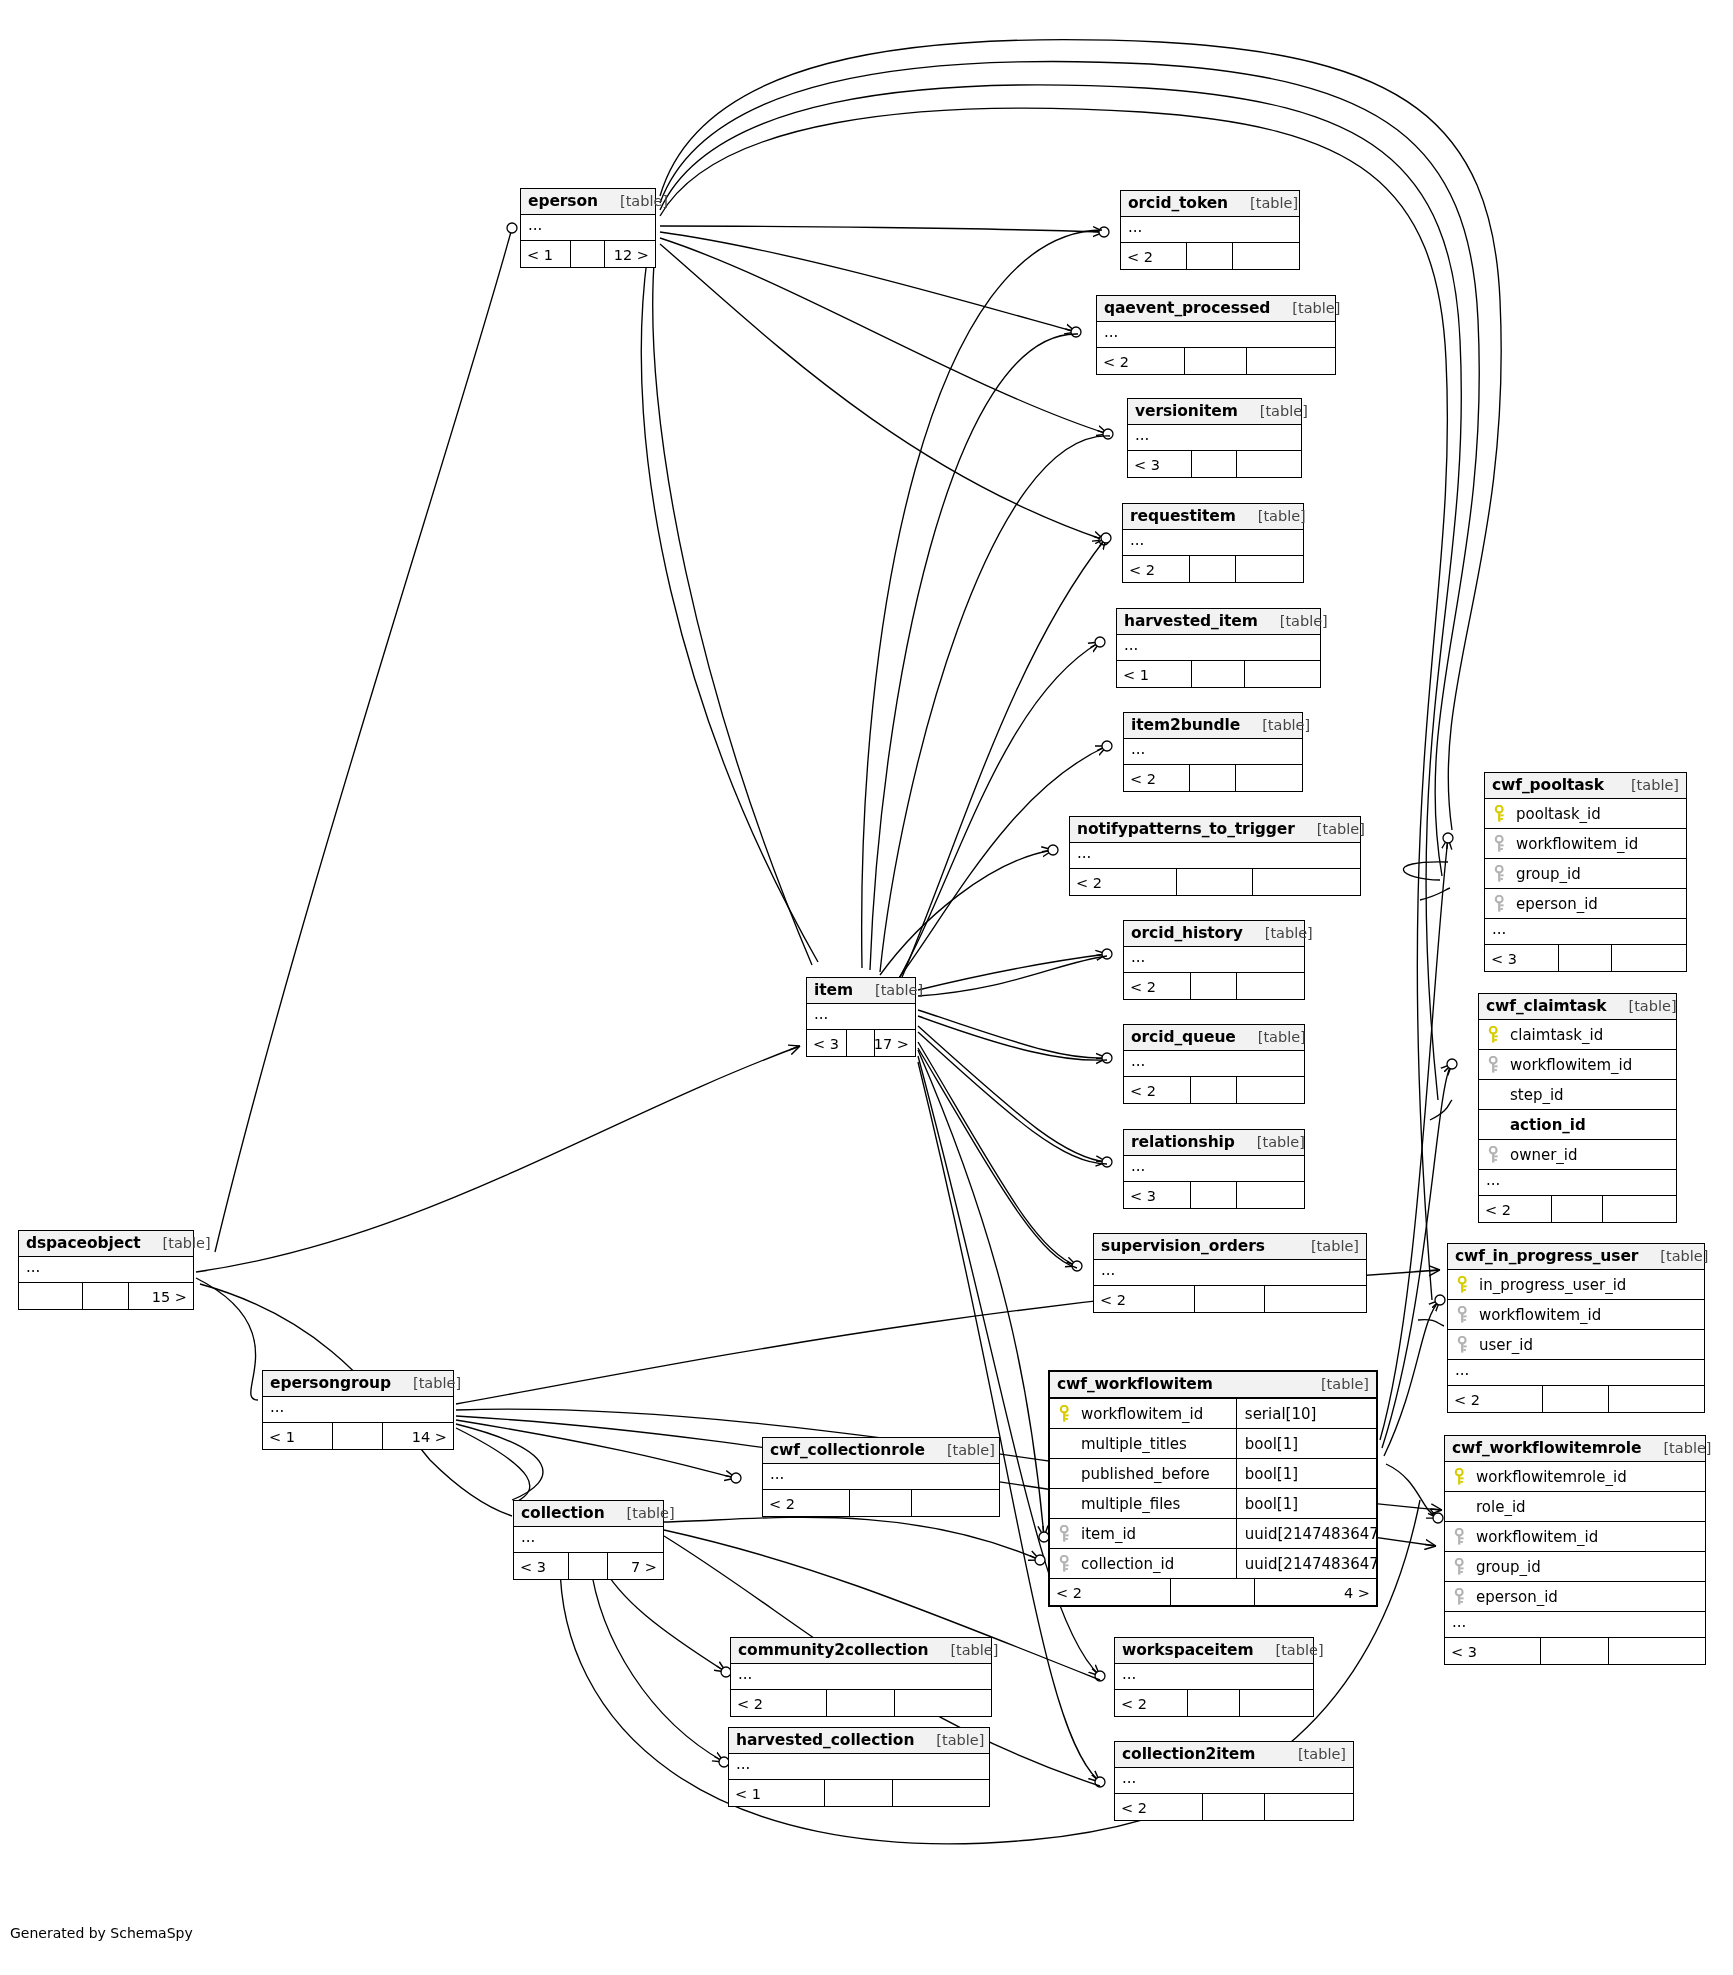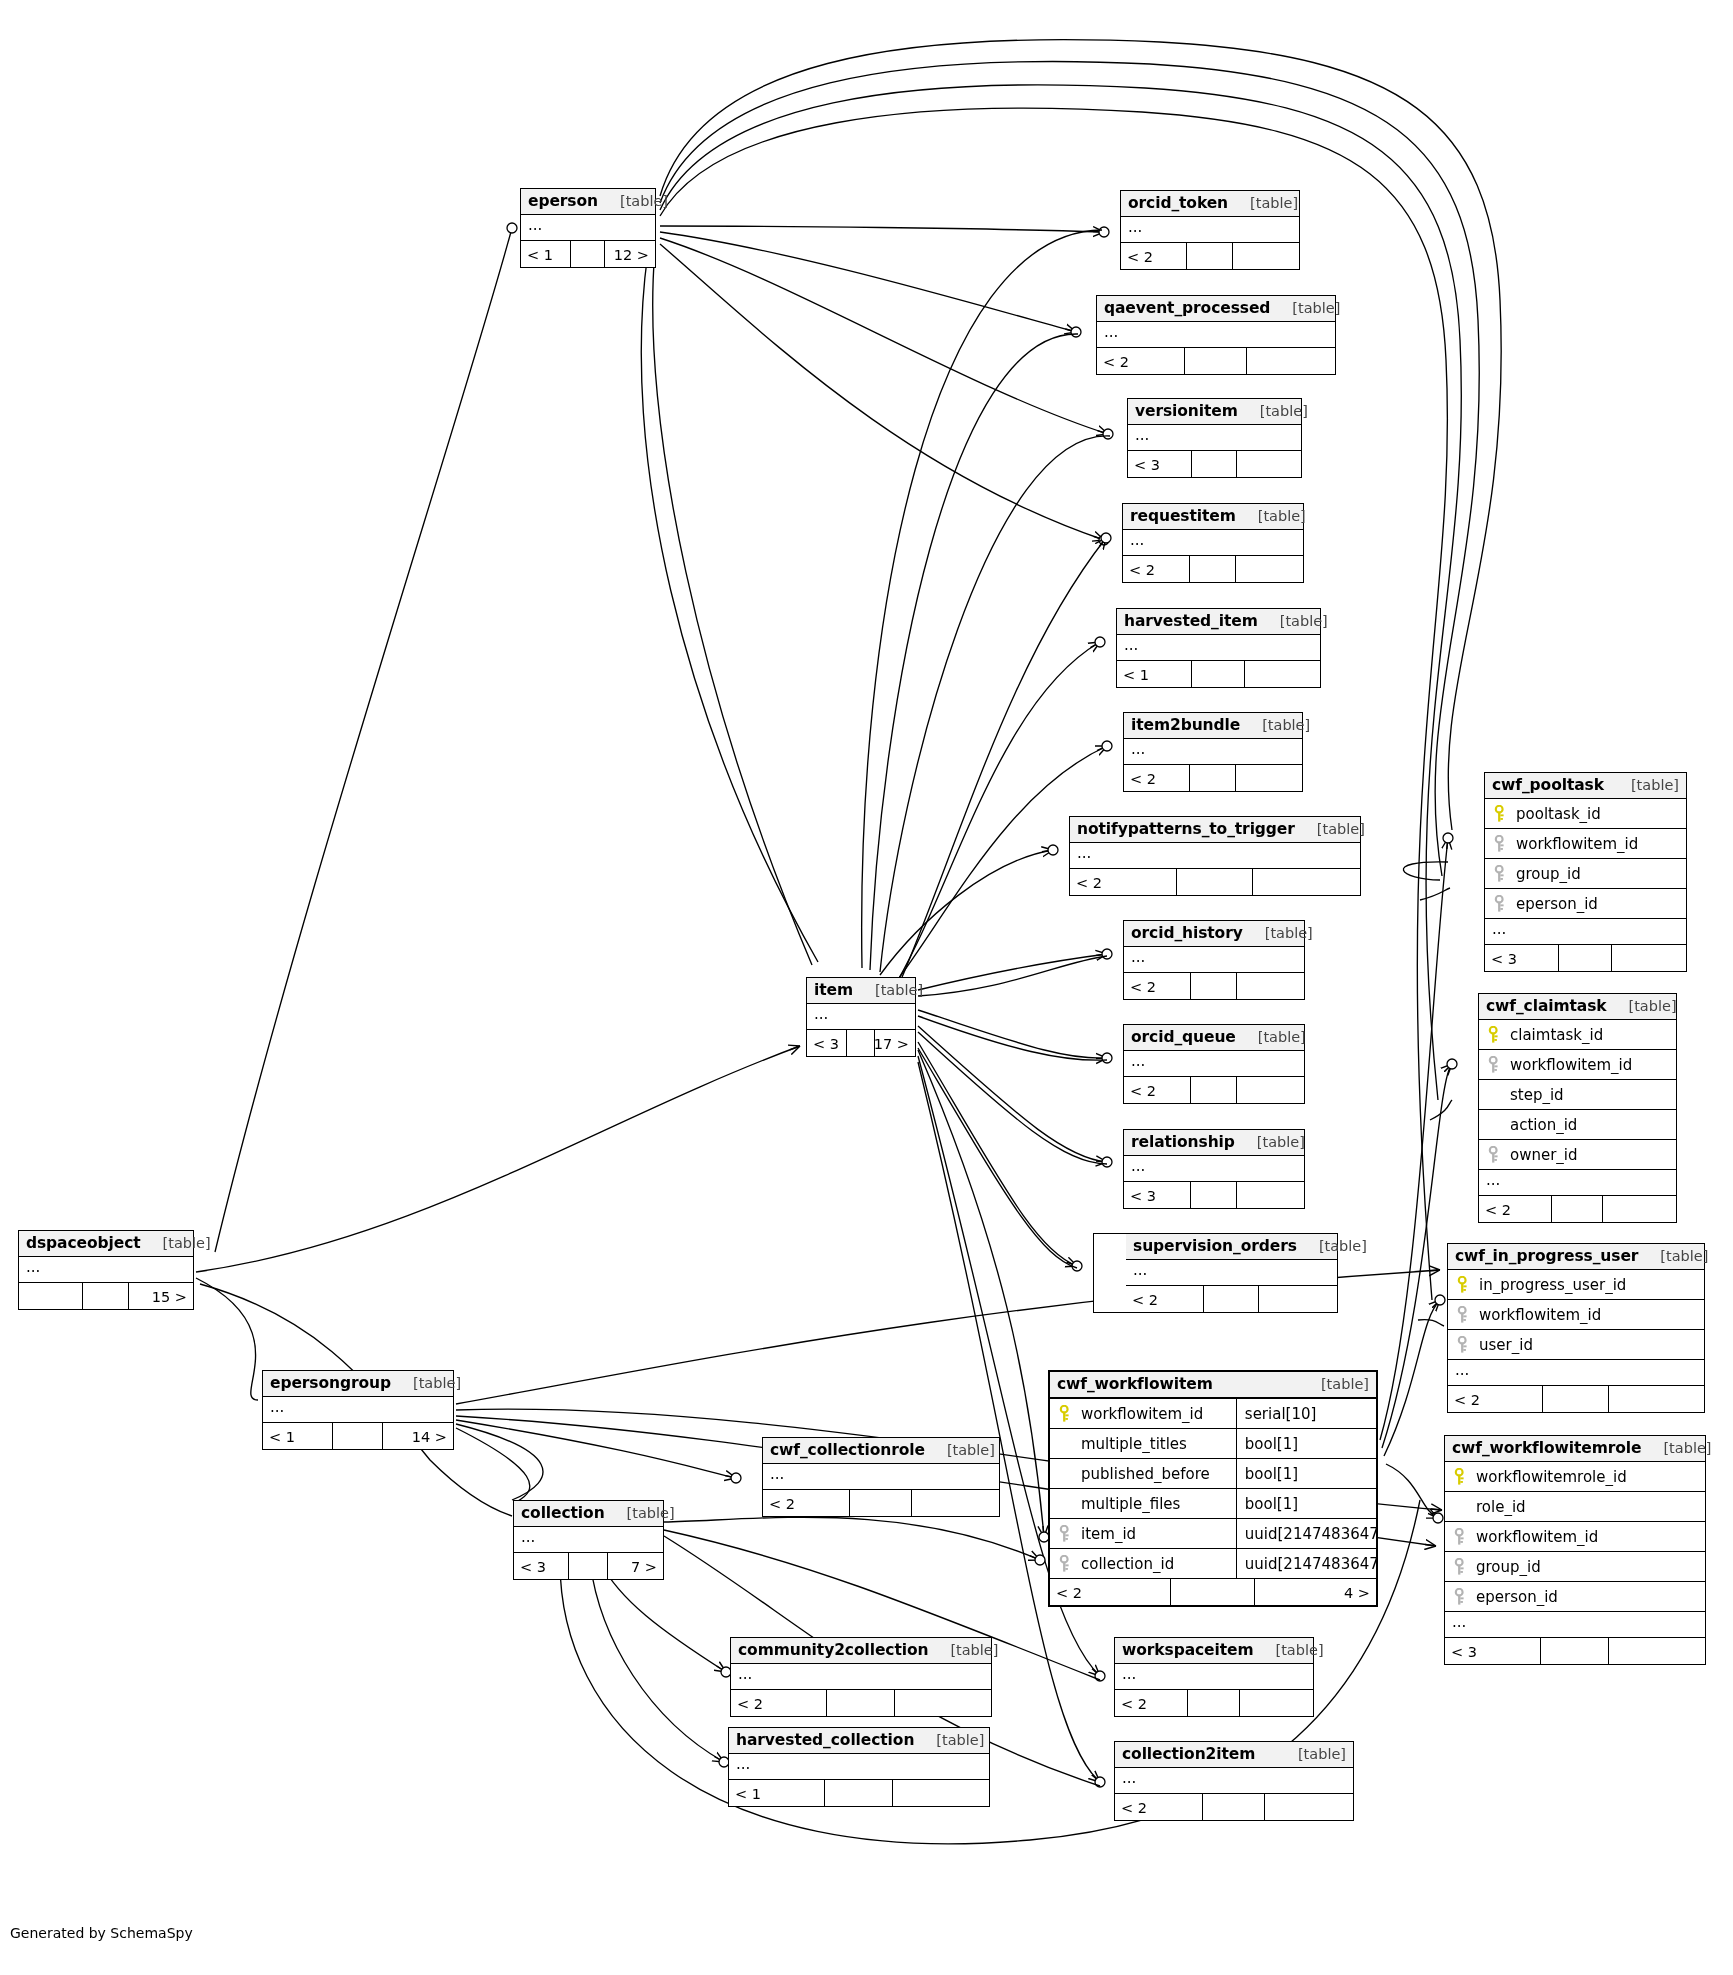--- a/index.html
+++ b/index.html
@@ -559,7 +559,7 @@
         <span class="col-name" style="flex:1 1 auto;"><span class="keyicon blank"></span>step_id</span>
       </div>
       <div class="col-row">
-        <span class="col-name" style="flex:1 1 auto;"><span class="keyicon blank"></span>action_id</span>
+        <span class="col-name" style="flex:1 1 auto;font-weight:bold;"><span class="keyicon blank"></span>action_id</span>
       </div>
       <div class="col-row">
         <span class="col-name" style="flex:1 1 auto;"><span class="keyicon"><svg viewBox="0 0 14 18" width="14" height="18" xmlns="http://www.w3.org/2000/svg">

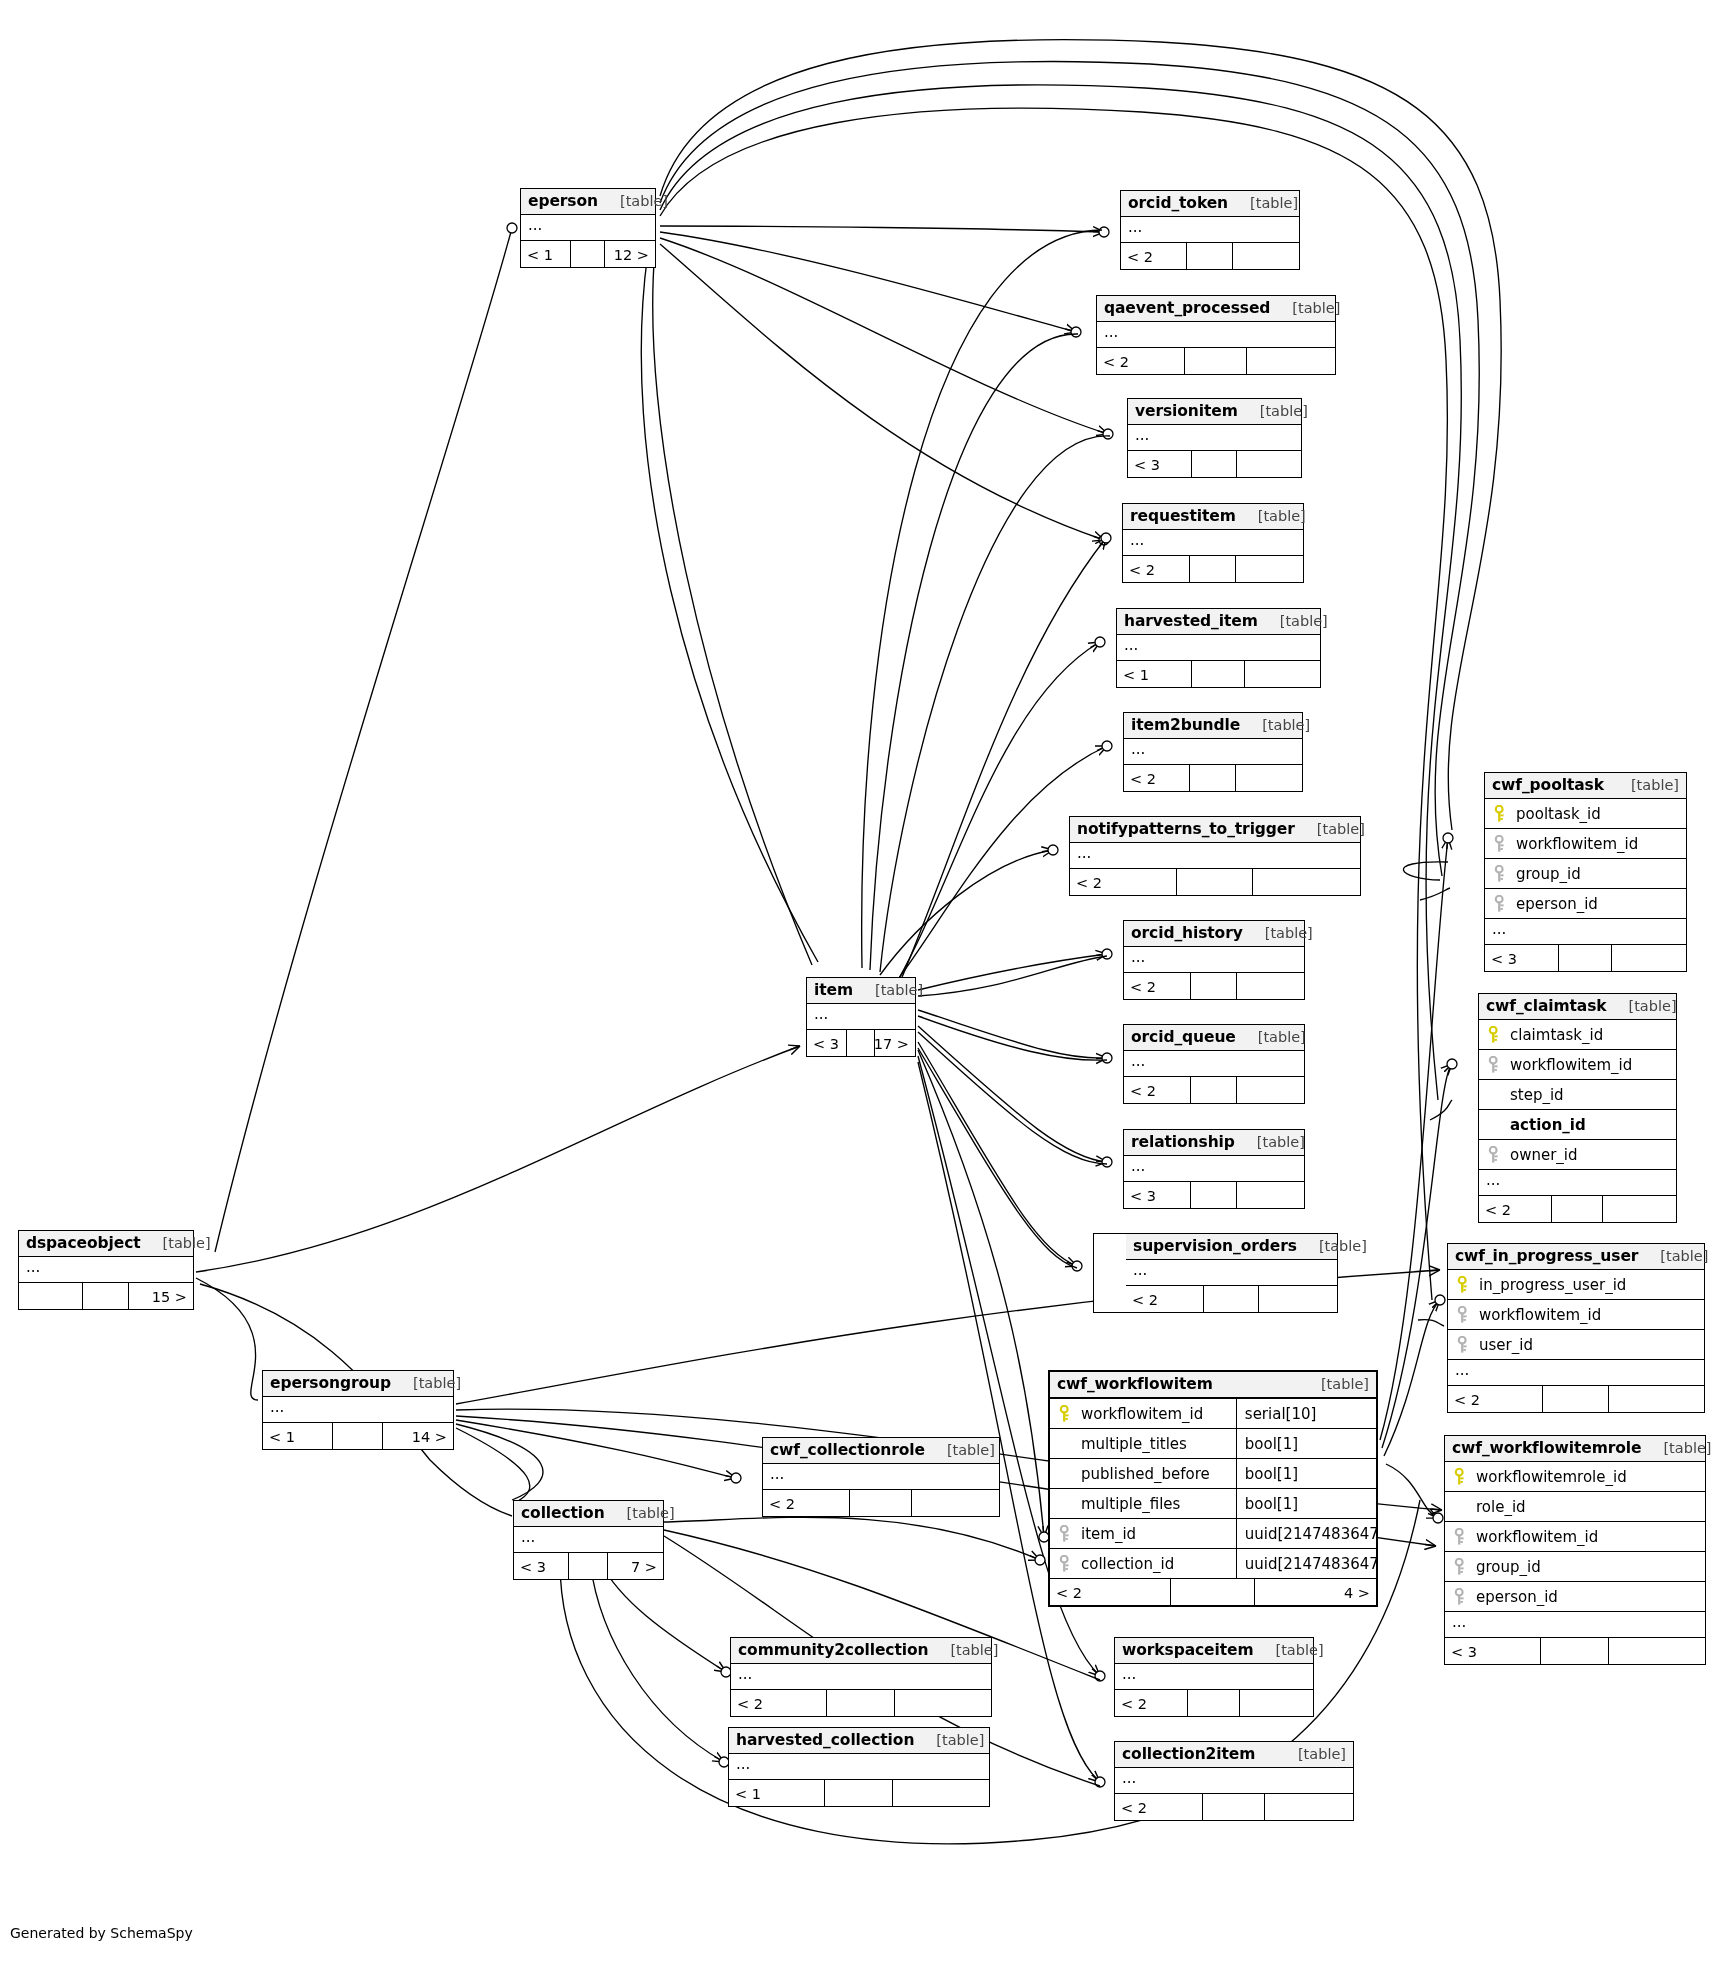--- a/index.html
+++ b/index.html
@@ -370,7 +370,7 @@
         <span class="foot-cell" style="flex:1 1 37%;"></span>
       </div>
     </div>
-    <div class="table-box" style="left: 1093px; top: 1233px; width: 245px; padding-left: 32px;">
+    <div class="table-box" style="left: 1093px; top: 1233px; width: 274px;">
       <div class="tbl-title">
         <span class="tbl-name">supervision_orders</span>
         <span class="tbl-tag push">[table]</span>

